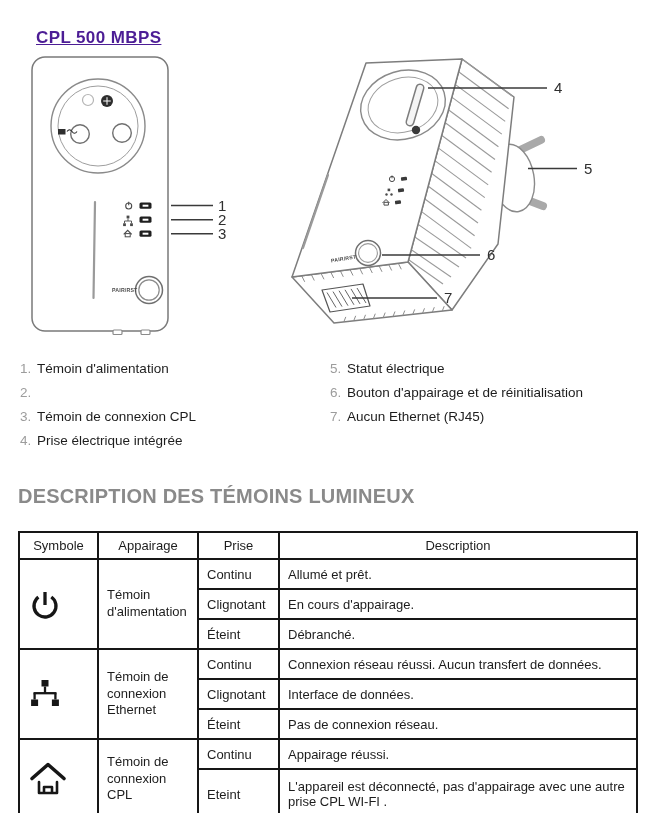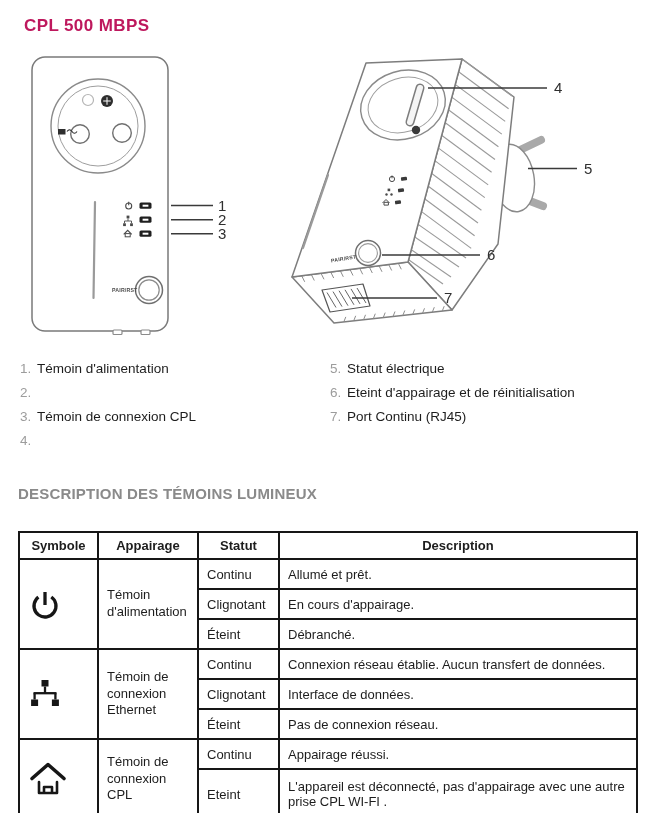--- a/index.html
+++ b/index.html
@@ -8,8 +8,8 @@
     font-family:"Liberation Sans", sans-serif;color:#1d1d1d;overflow:hidden;
   }
   h1.page-title{
-    position:absolute;left:20px;top:12px;margin:4px;
-    font-size:17px;font-weight:bold;letter-spacing:.4px;color:#be185d;
+    position:absolute;left:20px;top:12px;margin:16px;
+    font-size:17px;font-weight:bold;letter-spacing:.4px;color:#4c1d95;text-decoration:underline;
   }
   h2.section-title{
     position:absolute;left:18px;top:485px;margin:0;

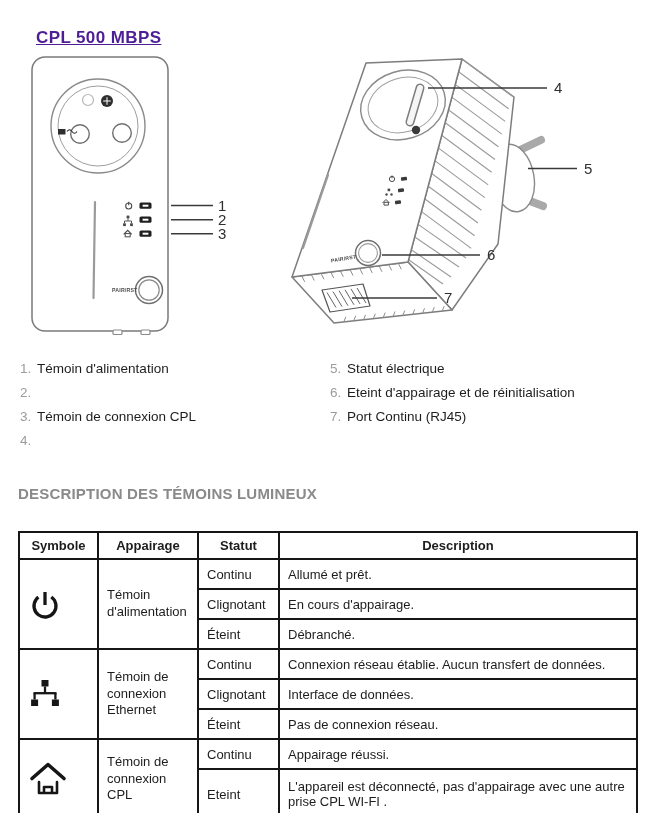--- a/index.html
+++ b/index.html
@@ -240,7 +240,7 @@
     </li>
     <li>
       <span class="num">6.</span>
-      <span class="lbl">Eteint d'appairage et de réinitialisation</span>
+      <span class="lbl">Bouton d'appairage et de réinitialisation</span>
     </li>
     <li>
       <span class="num">7.</span>

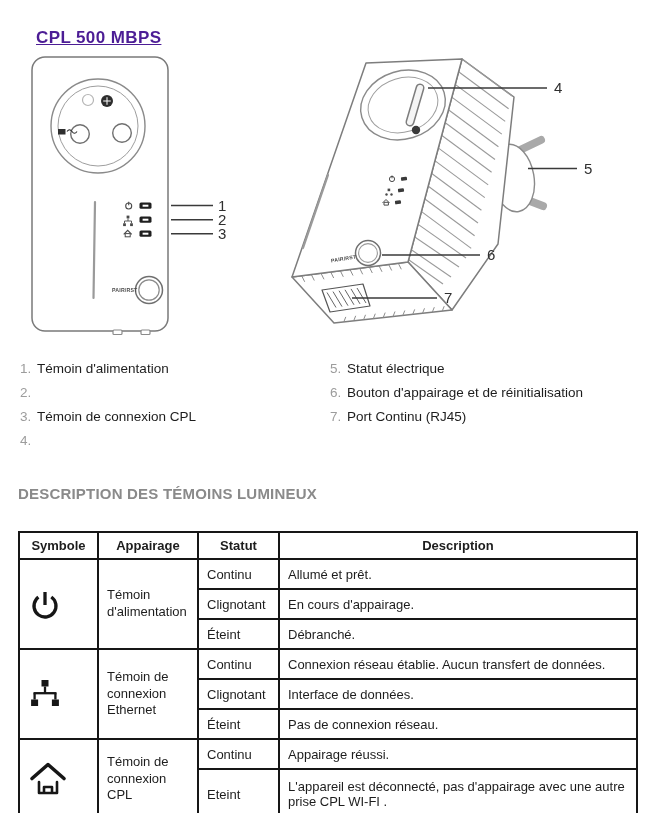--- a/index.html
+++ b/index.html
@@ -244,7 +244,7 @@
     </li>
     <li>
       <span class="num">7.</span>
-      <span class="lbl">Port Continu (RJ45)</span>
+      <span class="lbl">Aucun Ethernet (RJ45)</span>
     </li>
   </ul>
 

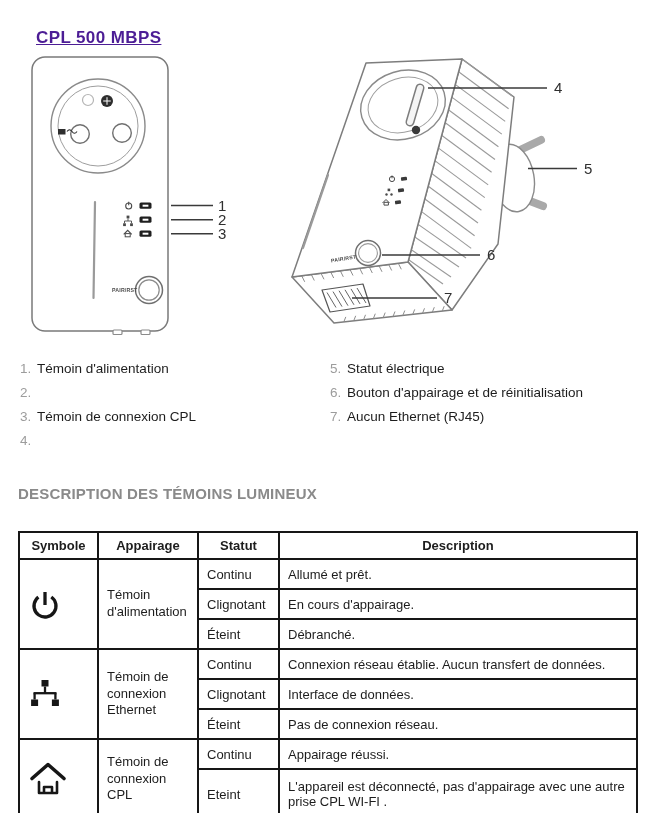--- a/index.html
+++ b/index.html
@@ -231,6 +231,7 @@
     </li>
     <li>
       <span class="num">4.</span>
+      <span class="lbl">Prise électrique intégrée</span>
     </li>
   </ul>
   <ul class="legend legend-right">

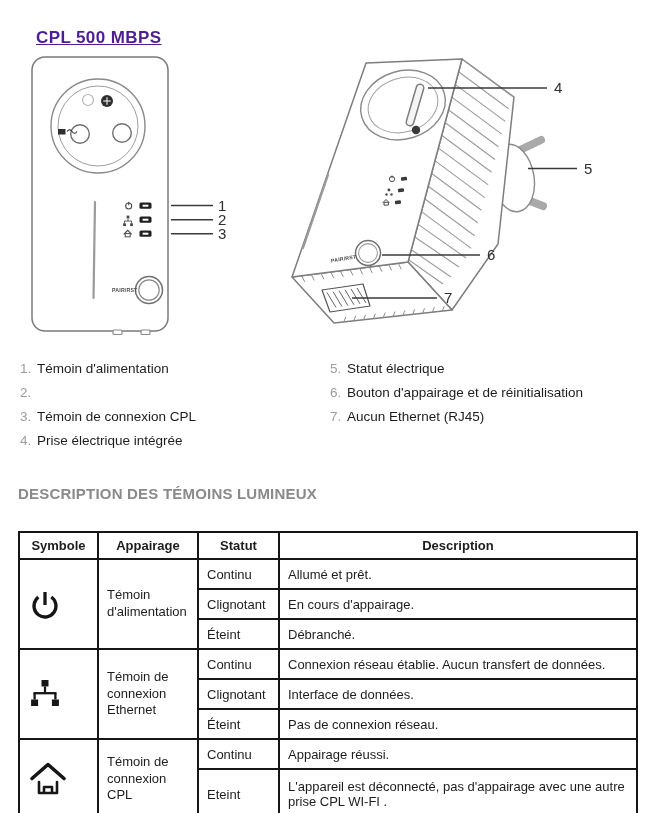--- a/index.html
+++ b/index.html
@@ -13,7 +13,7 @@
   }
   h2.section-title{
     position:absolute;left:18px;top:485px;margin:0;
-    font-size:15px;font-weight:bold;letter-spacing:.2px;color:#8a8a8a;
+    font-size:20px;font-weight:bold;letter-spacing:.2px;color:#8a8a8a;
   }
   svg.diagram{position:absolute;left:0;top:45px;}
   svg.diagram .co{font-size:15px;fill:#2f2f2f;}

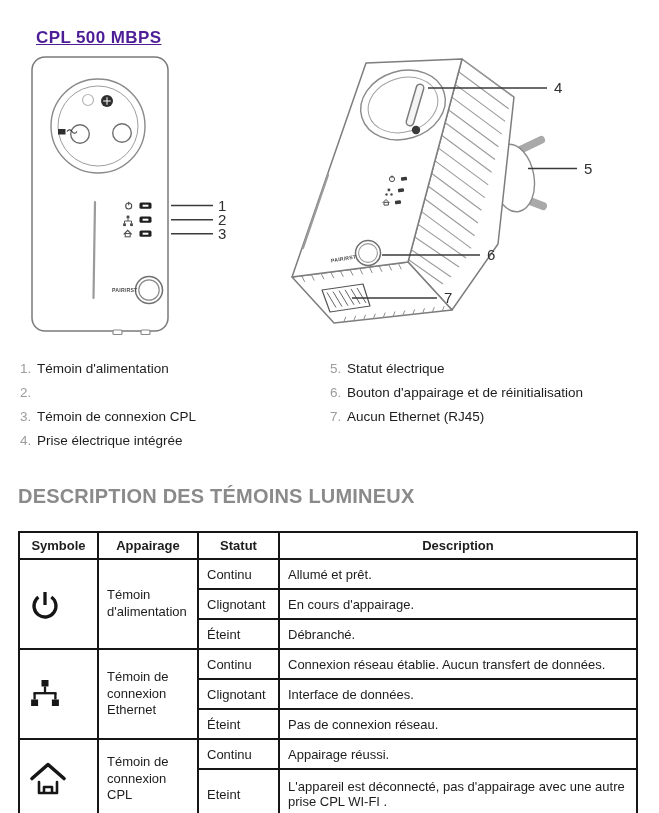--- a/index.html
+++ b/index.html
@@ -34,7 +34,7 @@
   table.ledtable th,table.ledtable td{
     border:2px solid #161616;padding:2px 8px;vertical-align:middle;text-align:left;
   }
-  table.ledtable th{text-align:center;font-weight:bold;height:21px;padding:2px 4px;}
+  table.ledtable th{text-align:center;font-weight:normal;height:21px;padding:2px 4px;}
   table.ledtable td{height:24px;}
   table.ledtable tr.tall td{height:44px;}
   td.sym{text-align:center;padding:2px;}

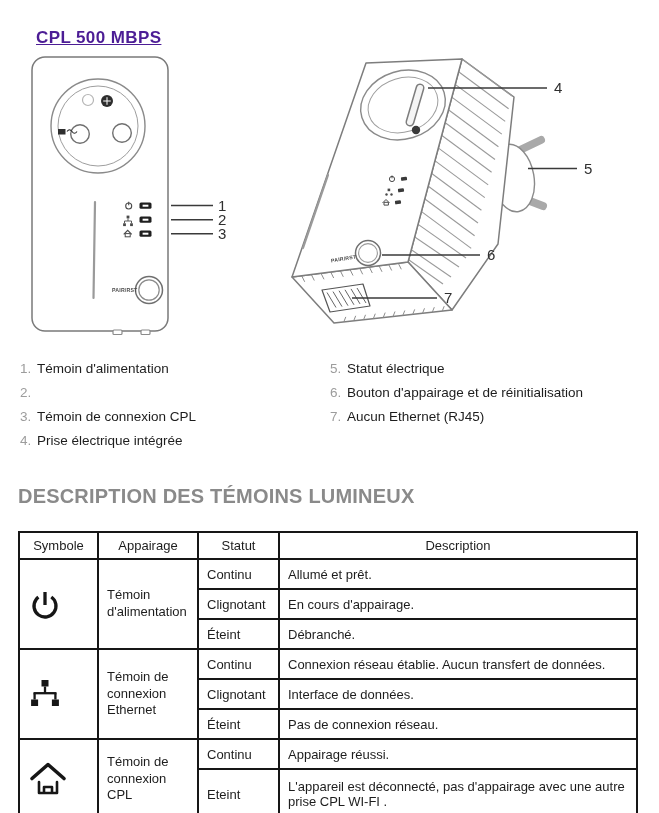--- a/index.html
+++ b/index.html
@@ -262,7 +262,7 @@
       <tr>
         <th>Symbole</th>
         <th>Appairage</th>
-        <th>Statut</th>
+        <th>Prise</th>
         <th>Description</th>
       </tr>
     </thead>

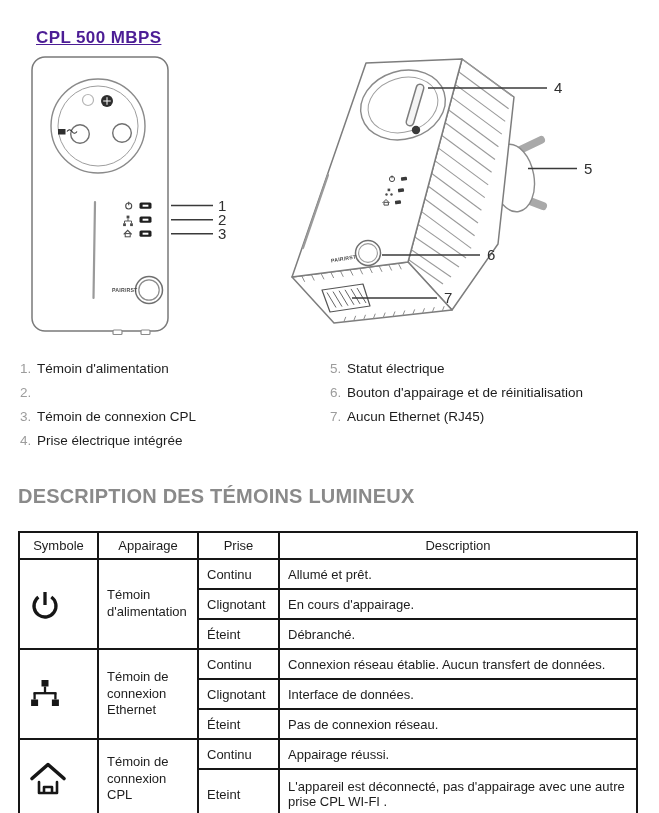--- a/index.html
+++ b/index.html
@@ -304,7 +304,7 @@
         </td>
         <td class="iface" rowspan="3">Témoin de connexion Ethernet</td>
         <td class="status">Continu</td>
-        <td class="desc">Connexion réseau établie. Aucun transfert de données.</td>
+        <td class="desc">Connexion réseau réussi. Aucun transfert de données.</td>
       </tr>
       <tr>
         <td class="status">Clignotant</td>

